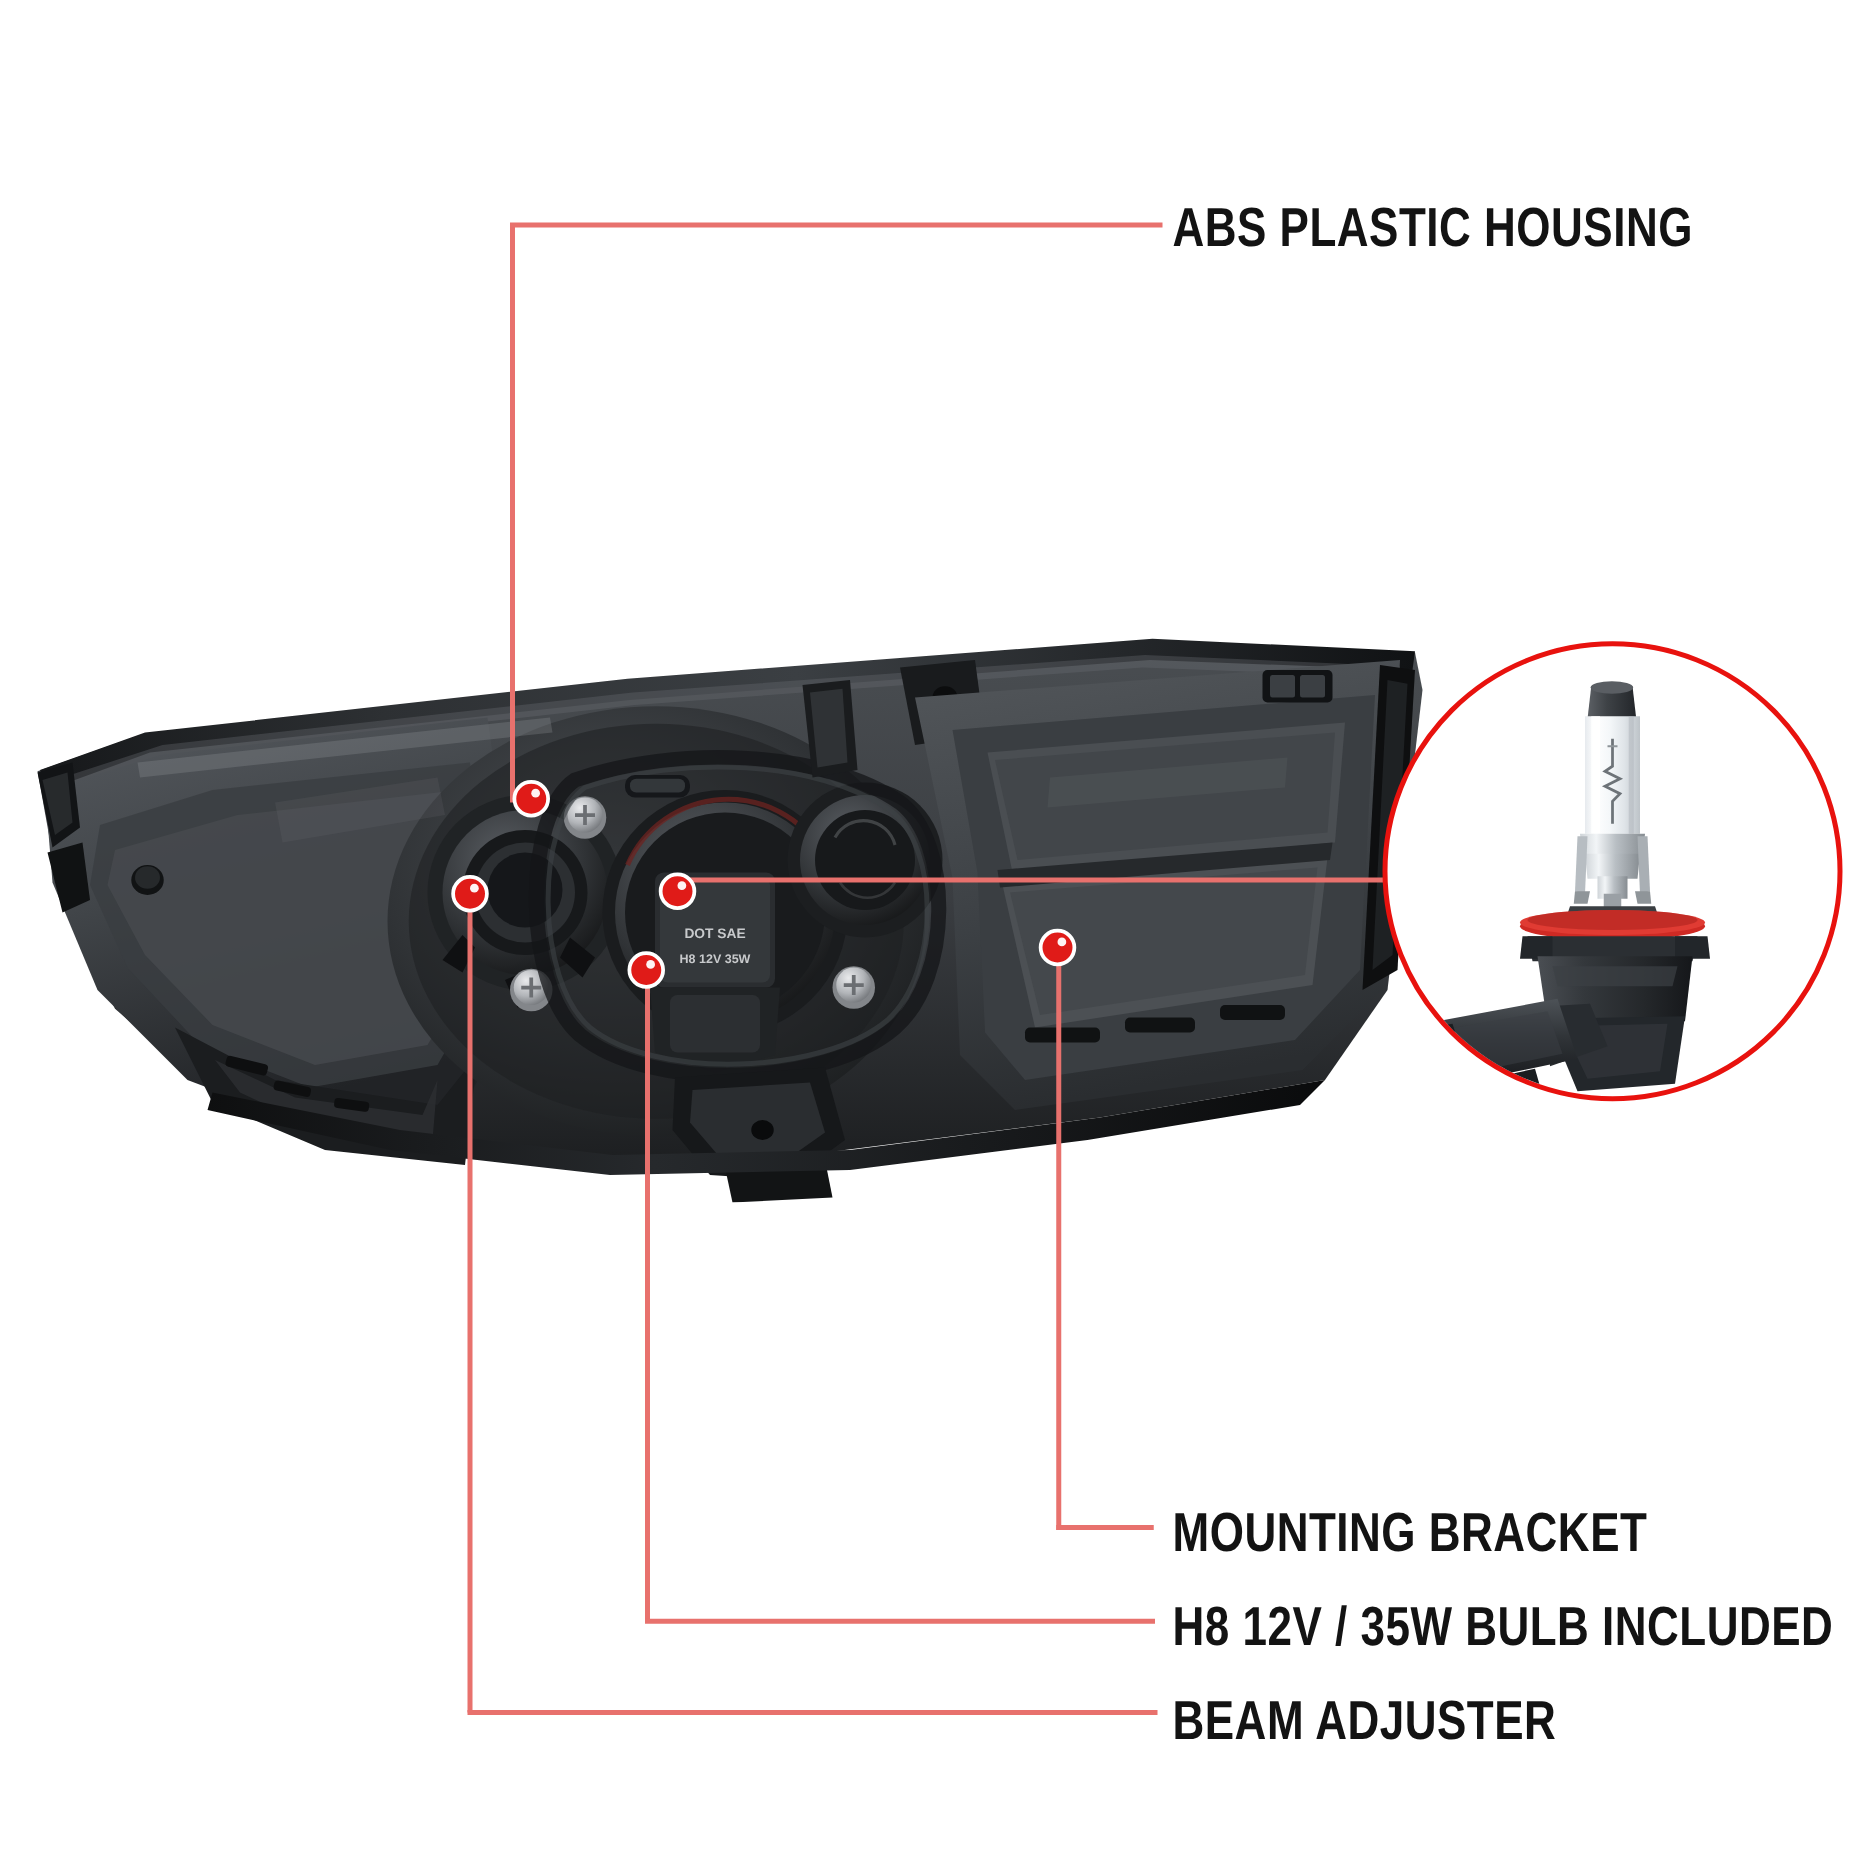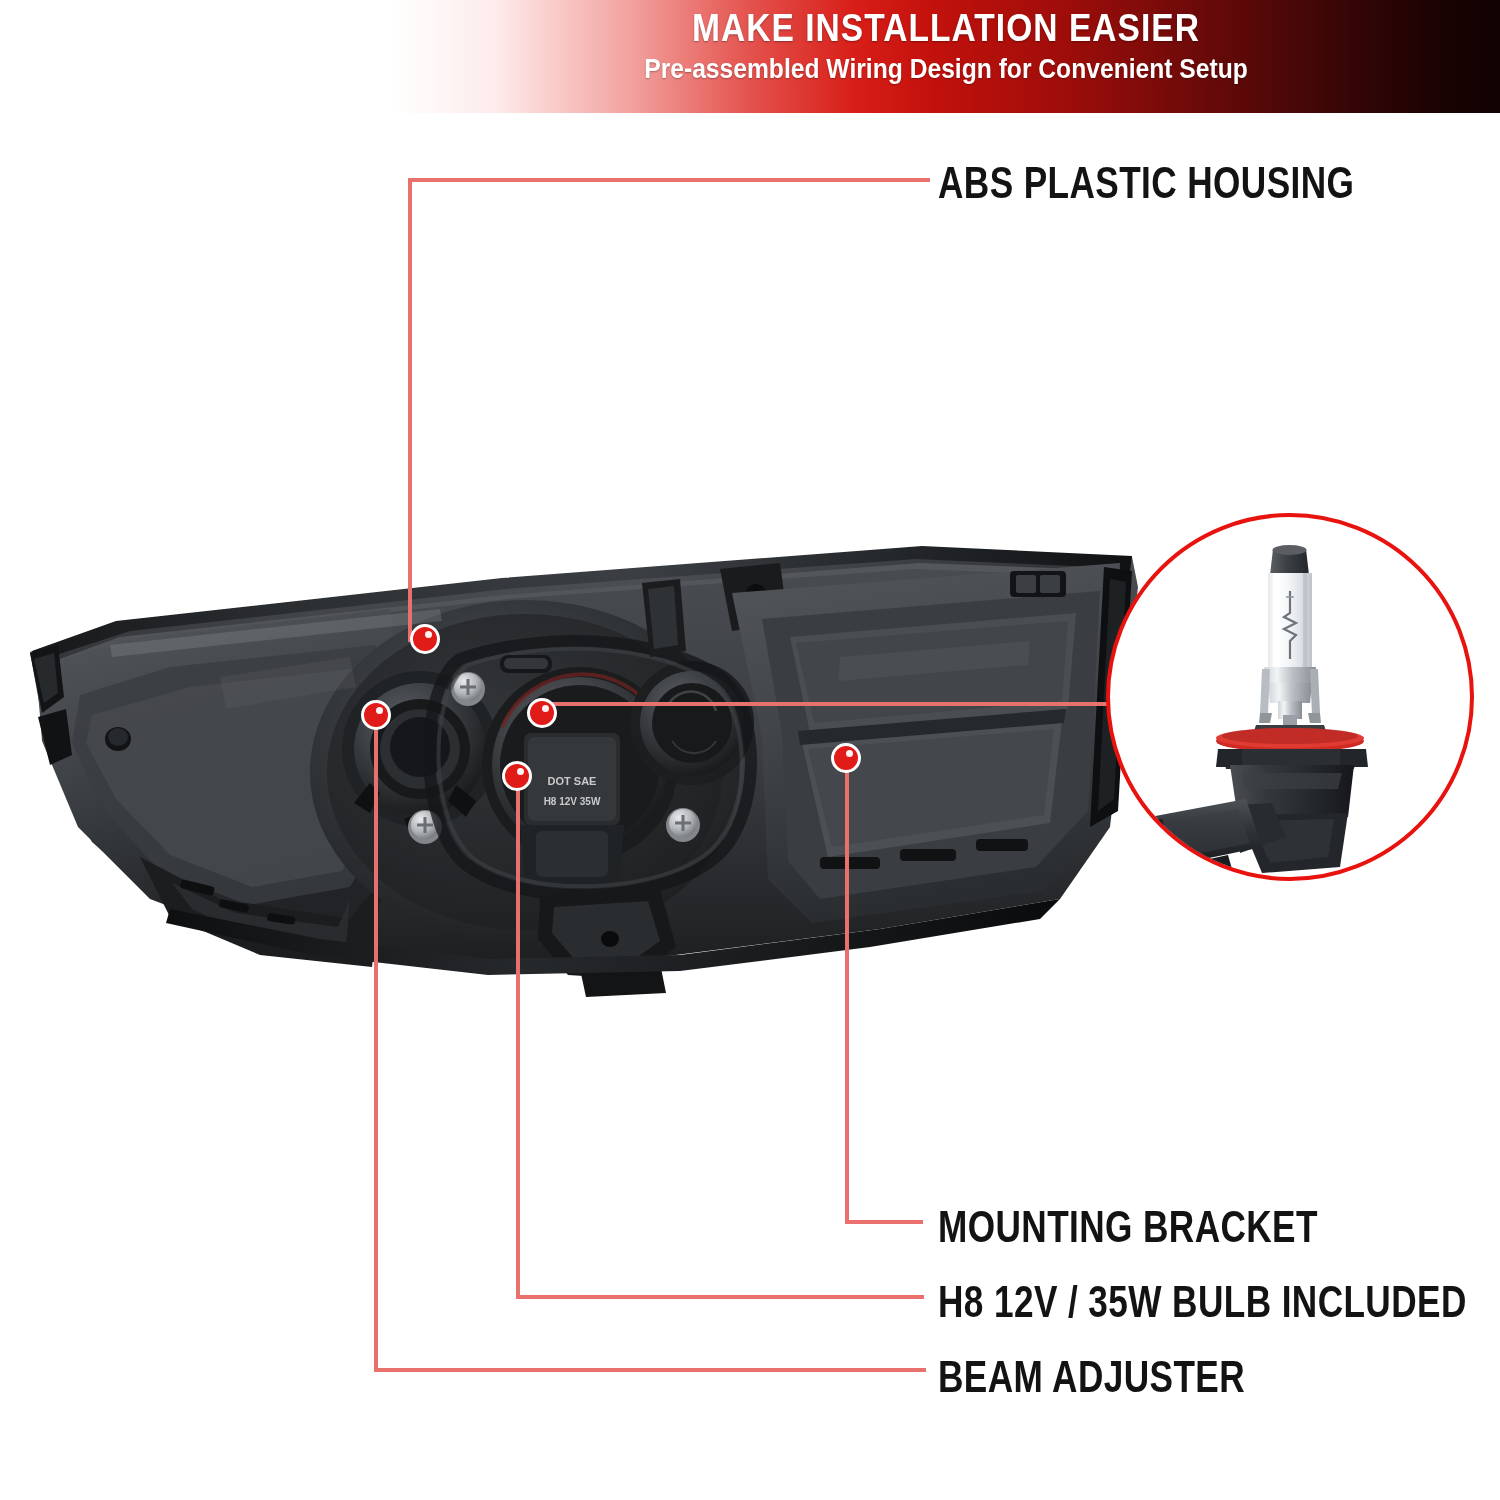--- a/index.html
+++ b/index.html
@@ -112,12 +112,6 @@
 
 <div class="stage">
 
-  <div class="header-band">
-    <div class="header-text-wrap">
-      <div class="header-title">MAKE INSTALLATION EASIER</div>
-      <div class="header-sub">Pre-assembled Wiring Design for Convenient Setup</div>
-    </div>
-  </div>
 
   <div class="product">
     <svg width="1130" height="470" viewBox="0 0 1130 470" xmlns="http://www.w3.org/2000/svg">

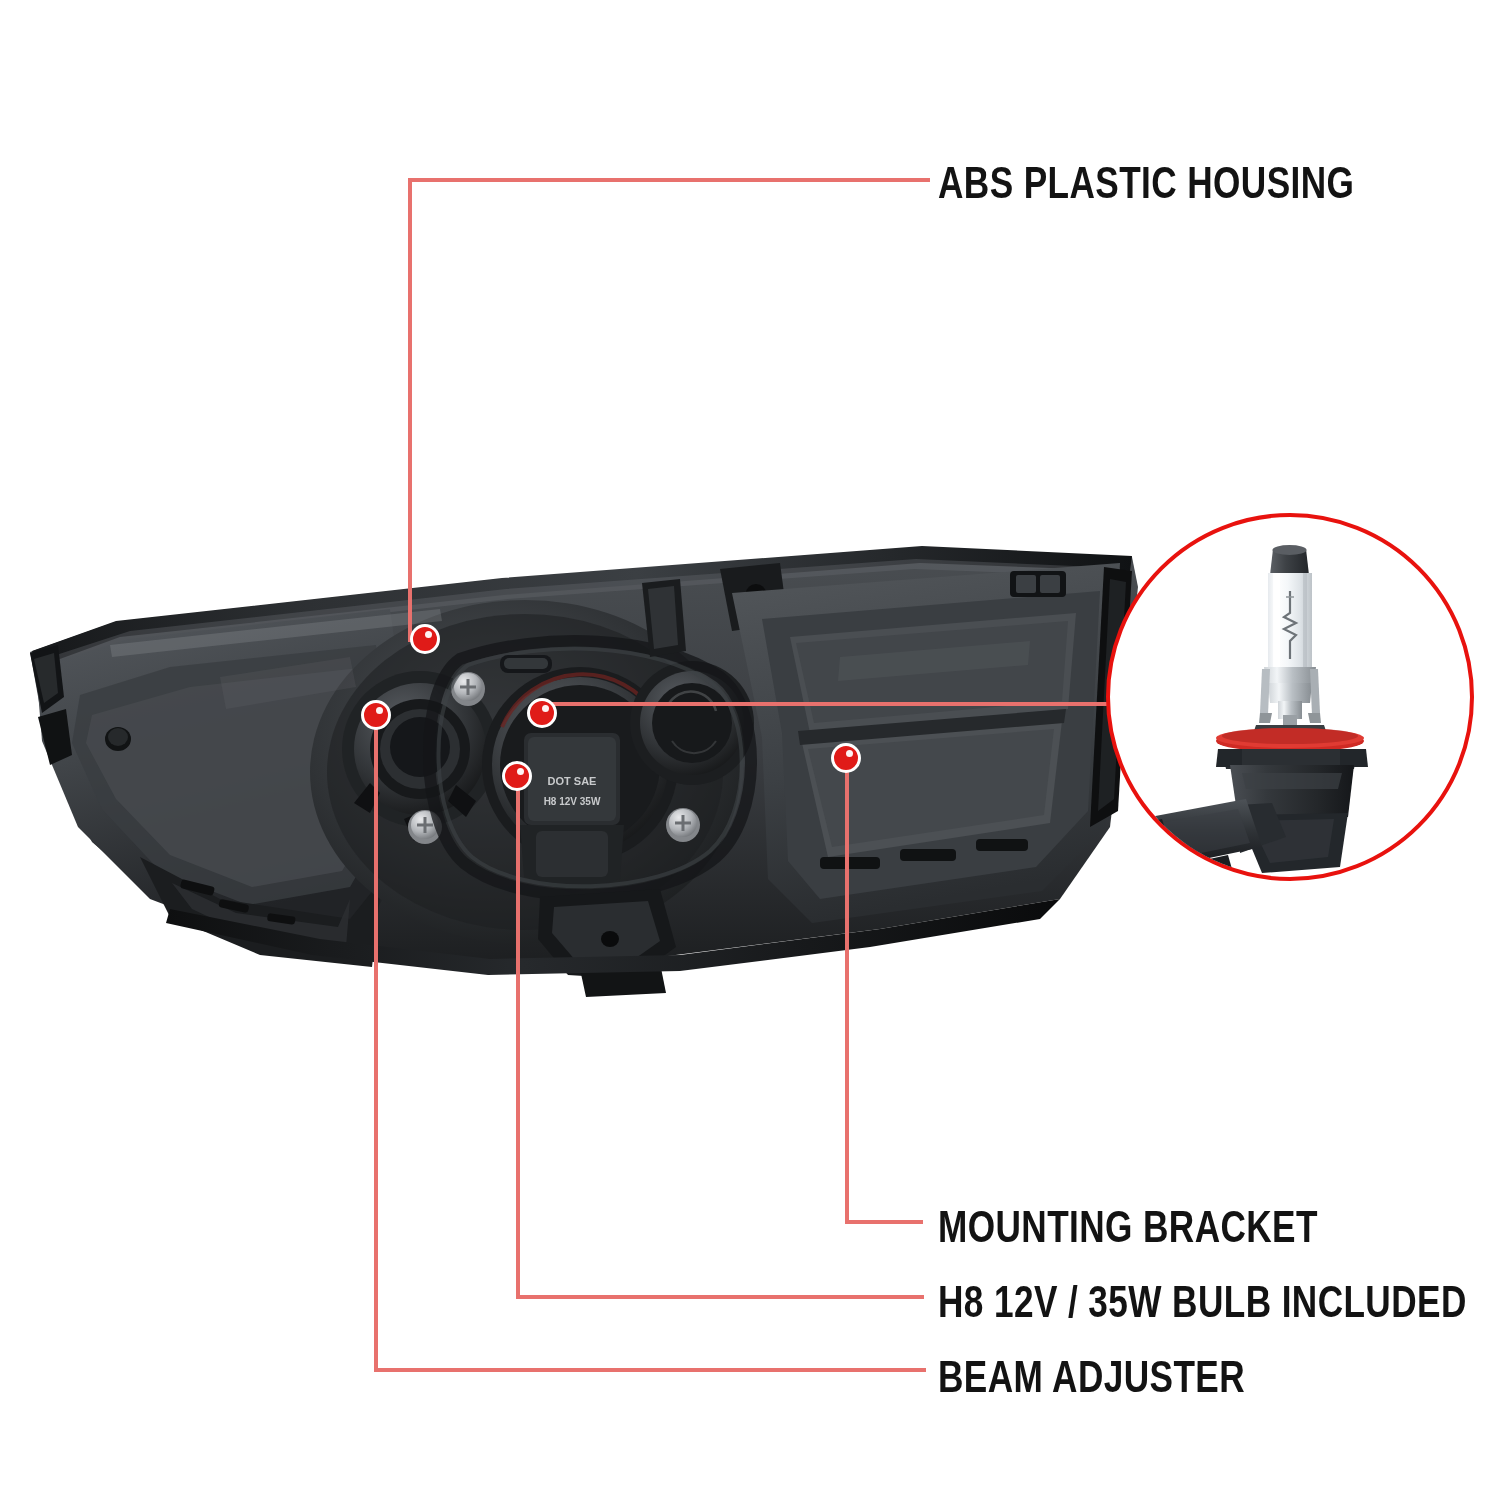--- a/index.html
+++ b/index.html
@@ -105,7 +105,7 @@
   }
 
   
-  .product{position:absolute;left:20px;top:527px;width:1130px;height:470px;}
+  .product{position:absolute;left:20px;top:492px;width:1130px;height:470px;}
 </style>
 </head>
 <body>

